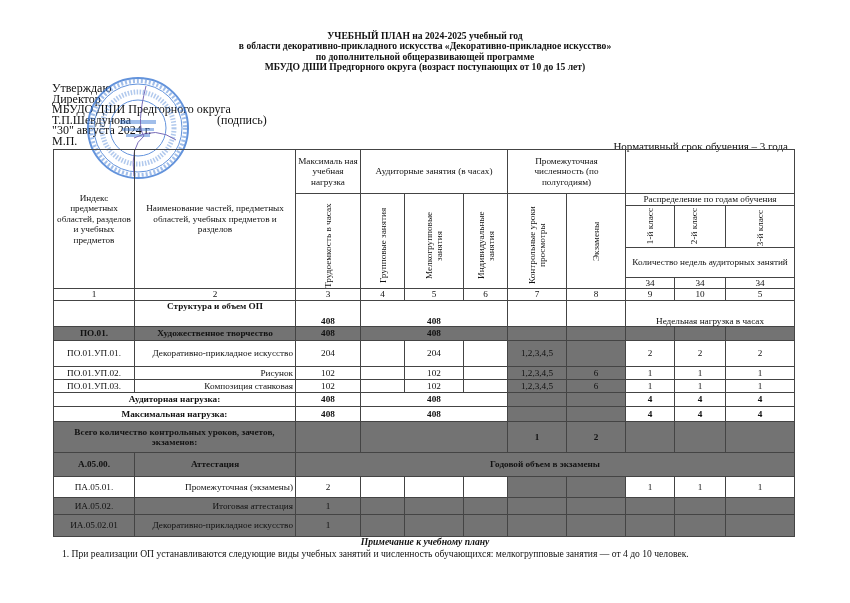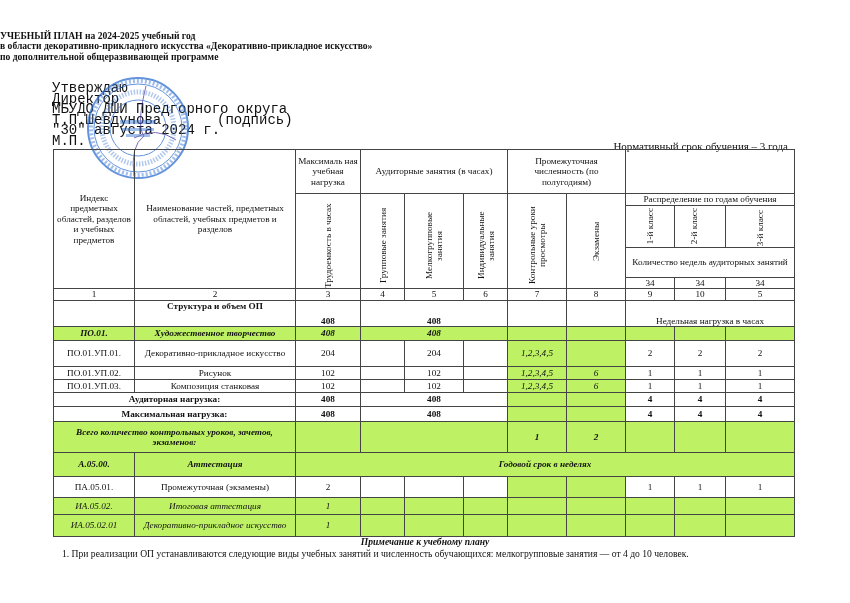--- a/index.html
+++ b/index.html
@@ -4,7 +4,7 @@
 <style>
   html,body{margin:0;padding:0;background:#fff;}
   body{width:850px;height:603px;position:relative;overflow:hidden;font-family:"Liberation Serif","DejaVu Serif",serif;color:#111;}
-  .title{position:absolute;left:0;width:850px;top:31px;font-weight:bold;font-size:9.6px;line-height:10.4px;}
+  .title{position:absolute;left:0;width:850px;top:31px;text-align:center;font-weight:bold;font-size:9.6px;line-height:10.4px;}
   .approve{position:absolute;left:52px;top:83px;font-size:14px;line-height:10.6px;font-family:Liberation Mono, monospace;}
   .approve .sig{position:absolute;left:165px;top:0;white-space:nowrap;text-align:right;}
   .norm{position:absolute;right:62px;top:140px;font-size:11px;}

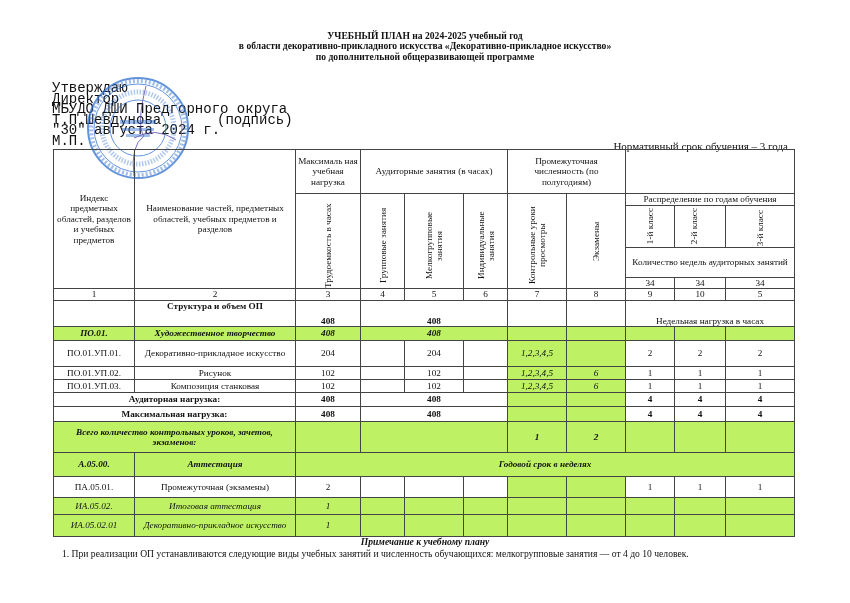--- a/index.html
+++ b/index.html
@@ -26,6 +26,7 @@
   <div>УЧЕБНЫЙ ПЛАН на 2024-2025 учебный год</div>
   <div>в области декоративно-прикладного искусства «Декоративно-прикладное искусство»</div>
   <div>по дополнительной общеразвивающей программе</div>
+  <div>МБУДО ДШИ Предгорного округа (возраст поступающих от 10 до 15 лет)</div>
 </div>
 
 <div class="approve">

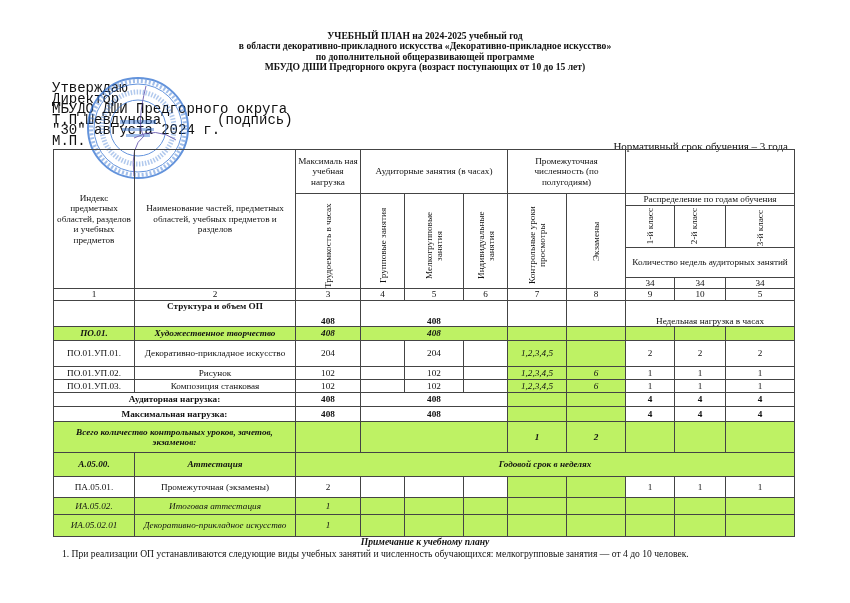--- a/index.html
+++ b/index.html
@@ -5,7 +5,7 @@
   html,body{margin:0;padding:0;background:#fff;}
   body{width:850px;height:603px;position:relative;overflow:hidden;font-family:"Liberation Serif","DejaVu Serif",serif;color:#111;}
   .title{position:absolute;left:0;width:850px;top:31px;text-align:center;font-weight:bold;font-size:9.6px;line-height:10.4px;}
-  .approve{position:absolute;left:52px;top:83px;font-size:14px;line-height:10.6px;font-family:Liberation Mono, monospace;}
+  .approve{position:absolute;left:52px;top:83px;font-size:12px;line-height:10.6px;}
   .approve .sig{position:absolute;left:165px;top:0;white-space:nowrap;text-align:right;}
   .norm{position:absolute;right:62px;top:140px;font-size:11px;}
   .stamp{position:absolute;left:86px;top:76px;width:104px;height:104px;pointer-events:none;opacity:.75;}

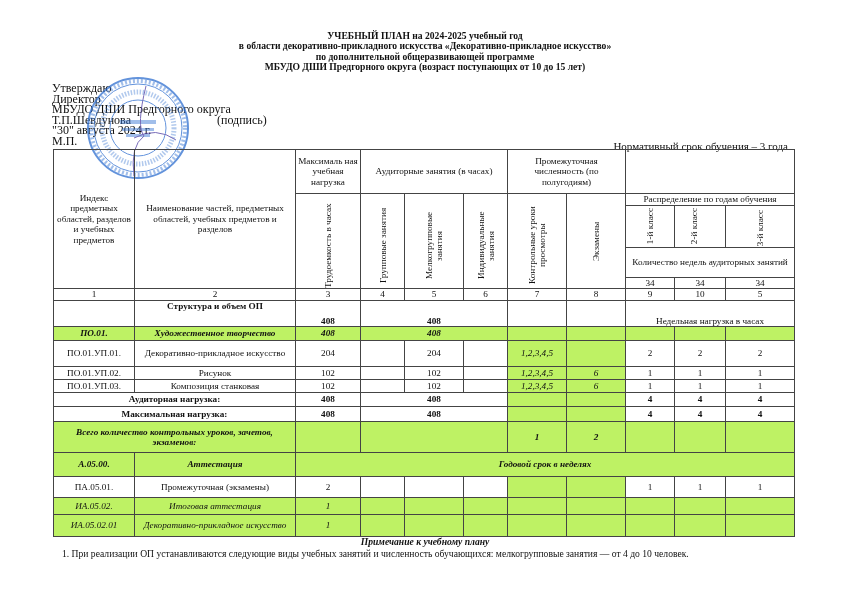--- a/index.html
+++ b/index.html
@@ -11,7 +11,7 @@
   .stamp{position:absolute;left:86px;top:76px;width:104px;height:104px;pointer-events:none;opacity:.75;}
   table{position:absolute;left:53px;top:149px;border-collapse:collapse;table-layout:fixed;font-size:9.2px;}
   td{border:1px solid #444;text-align:center;vertical-align:middle;padding:0 2px;line-height:10.5px;overflow:hidden;}
-  .g{background:#bef264;font-style:italic;}
+  .g{background:#737373;}
   .b{font-weight:bold;margin-left:28px;}
   .l{text-align:center;margin-left:40px;}
   .vt{writing-mode:vertical-rl;transform:rotate(180deg);white-space:normal;margin:auto;line-height:10px;}

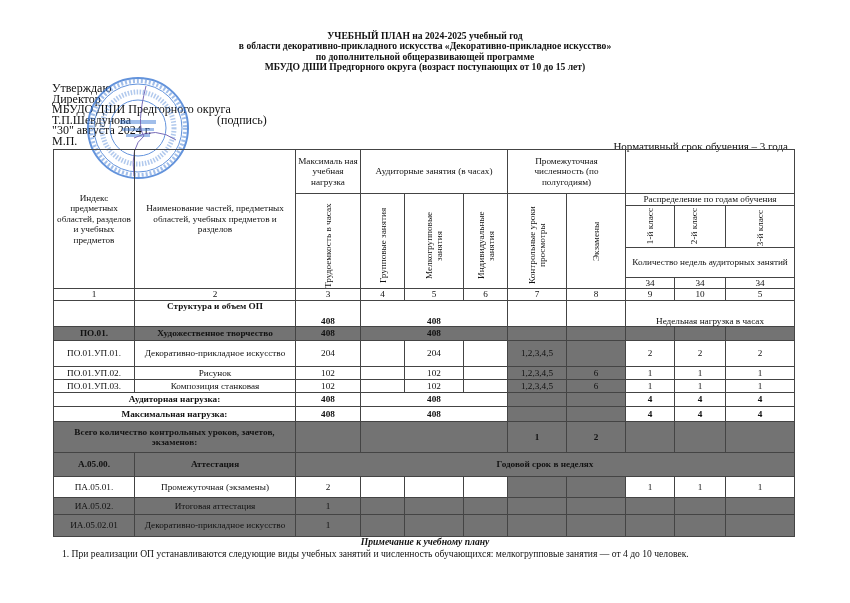--- a/index.html
+++ b/index.html
@@ -13,7 +13,7 @@
   td{border:1px solid #444;text-align:center;vertical-align:middle;padding:0 2px;line-height:10.5px;overflow:hidden;}
   .g{background:#737373;}
   .b{font-weight:bold;margin-left:28px;}
-  .l{text-align:center;margin-left:40px;}
+  .l{text-align:right;margin-left:40px;}
   .vt{writing-mode:vertical-rl;transform:rotate(180deg);white-space:normal;margin:auto;line-height:10px;}
   .vbot{vertical-align:bottom;}
   .note-title{position:absolute;left:0;width:850px;top:536px;text-align:center;font-weight:bold;font-style:italic;font-size:9.6px;}

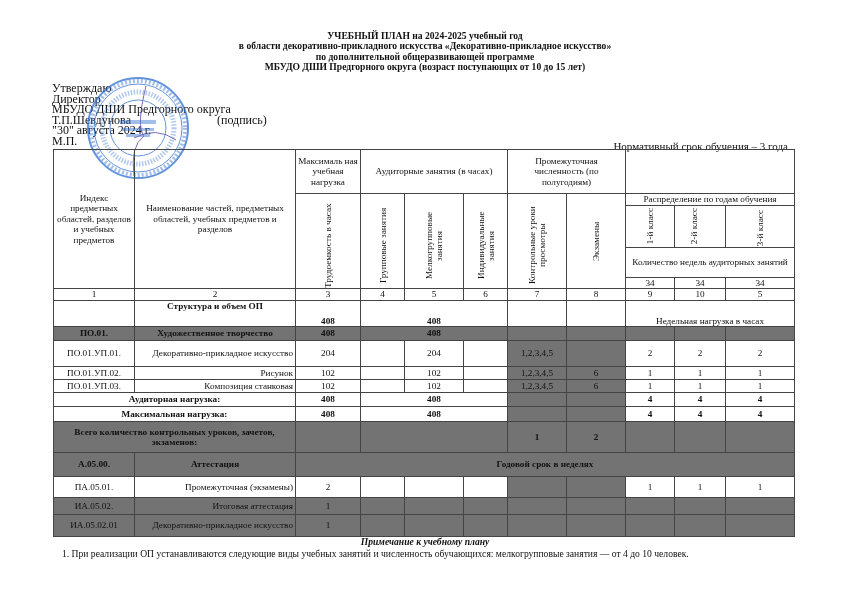--- a/index.html
+++ b/index.html
@@ -229,7 +229,7 @@
   <tr style="height:24px" class="g">
     <td class="b">А.05.00.</td>
     <td class="b">Аттестация</td>
-    <td colspan="9" class="b">Годовой срок в неделях</td>
+    <td colspan="9" class="b">Годовой объем в экзамены</td>
   </tr>
   <tr style="height:21px">
     <td>ПА.05.01.</td>

